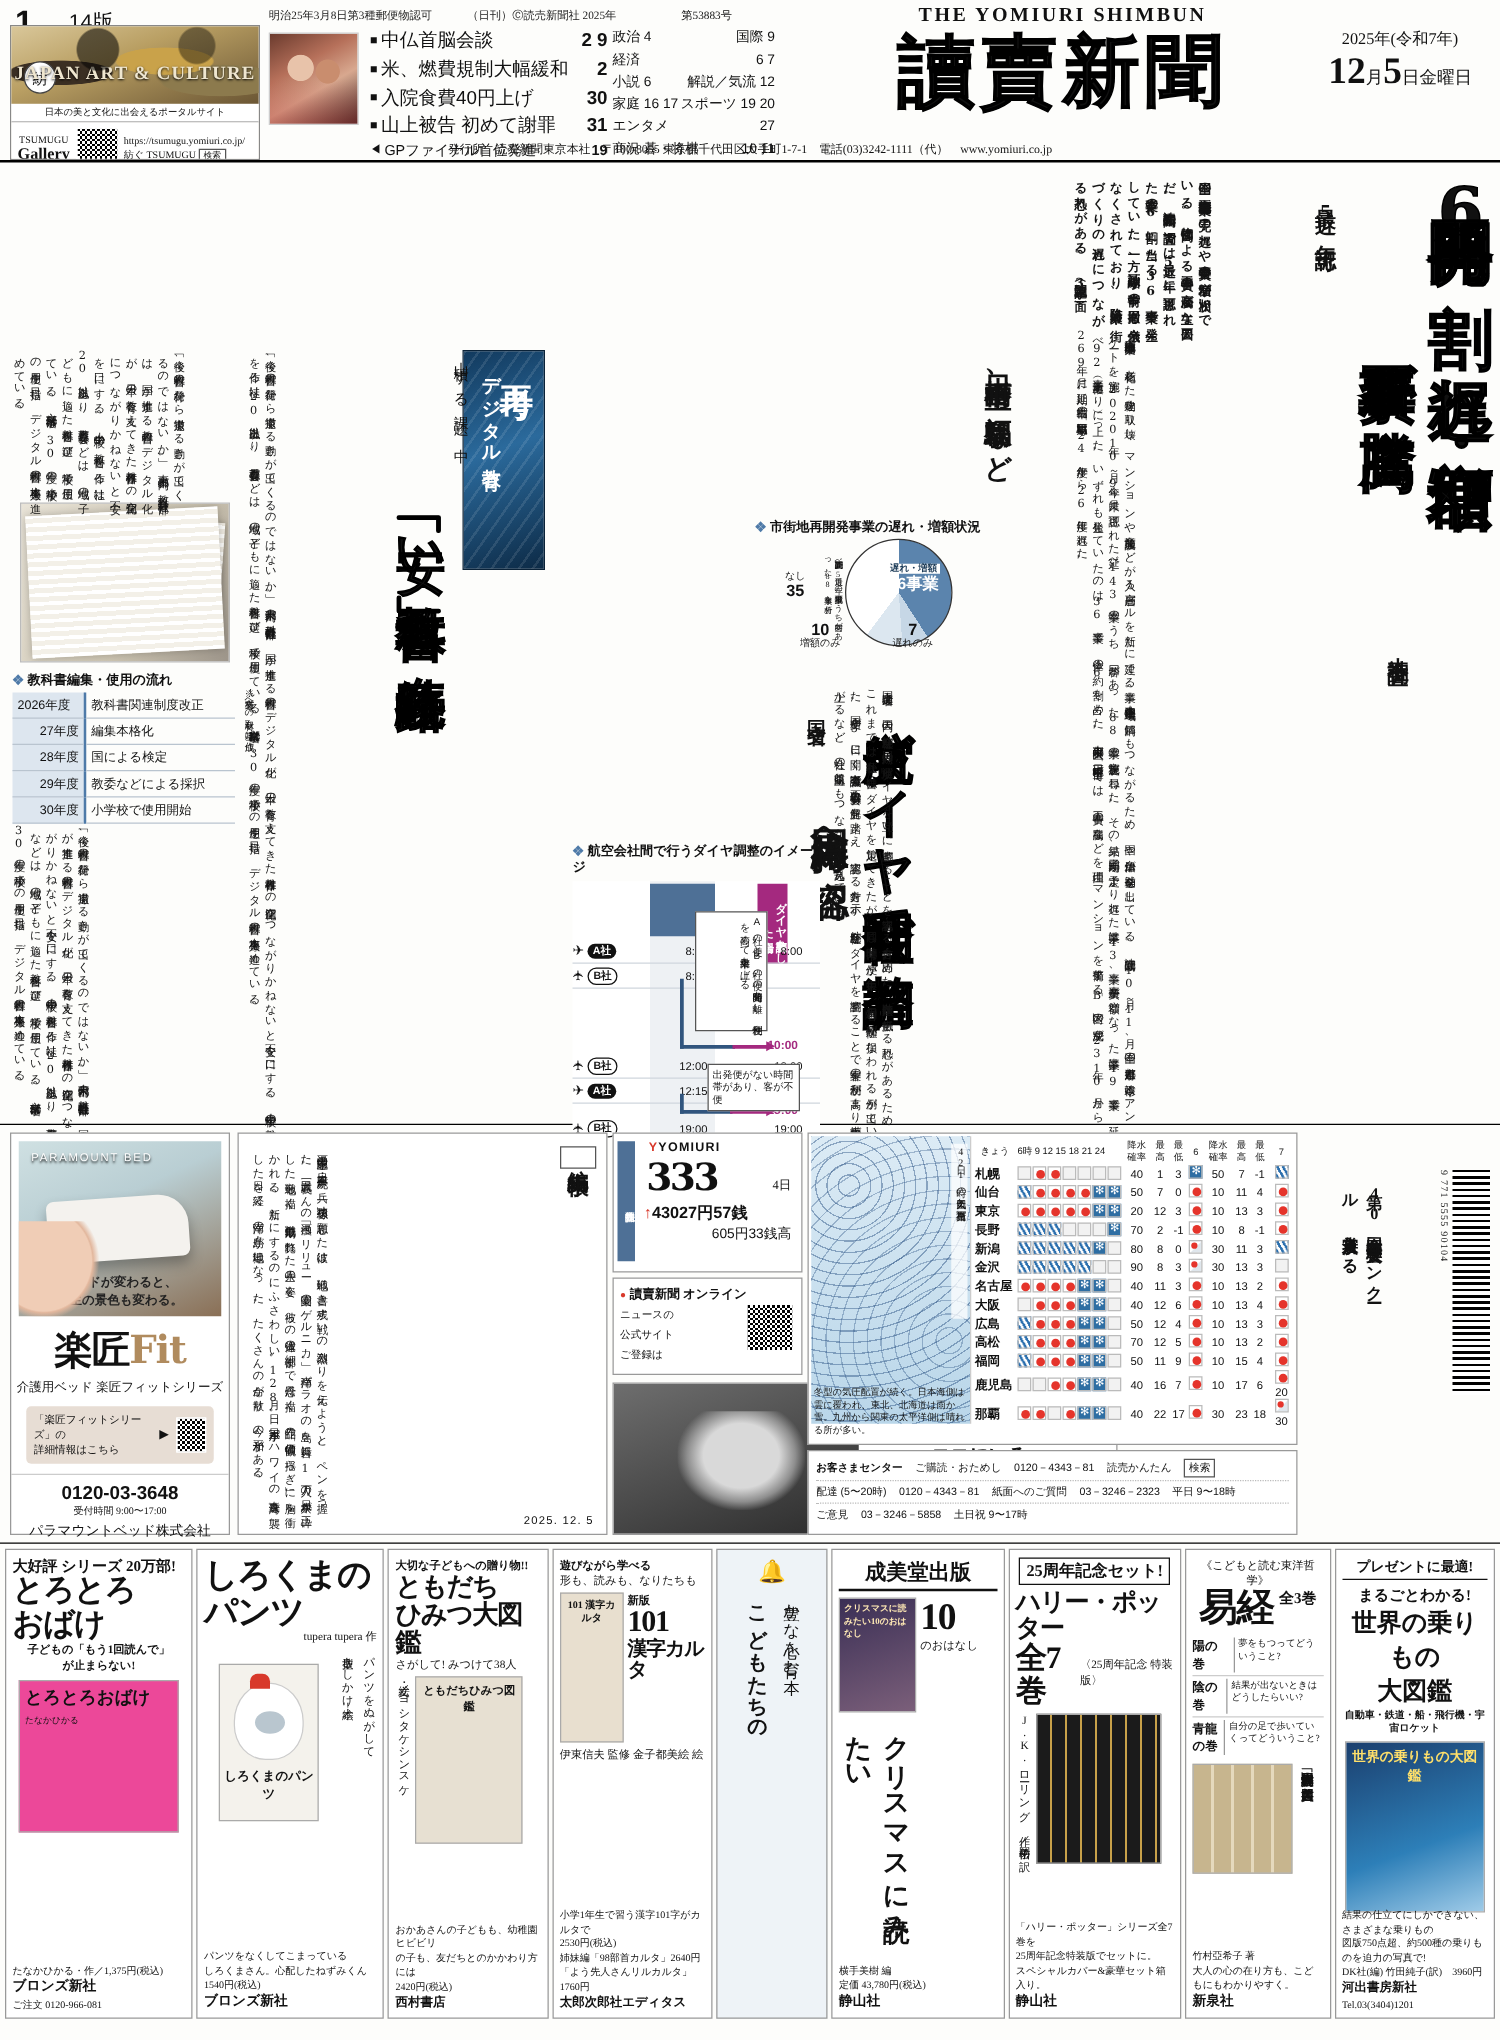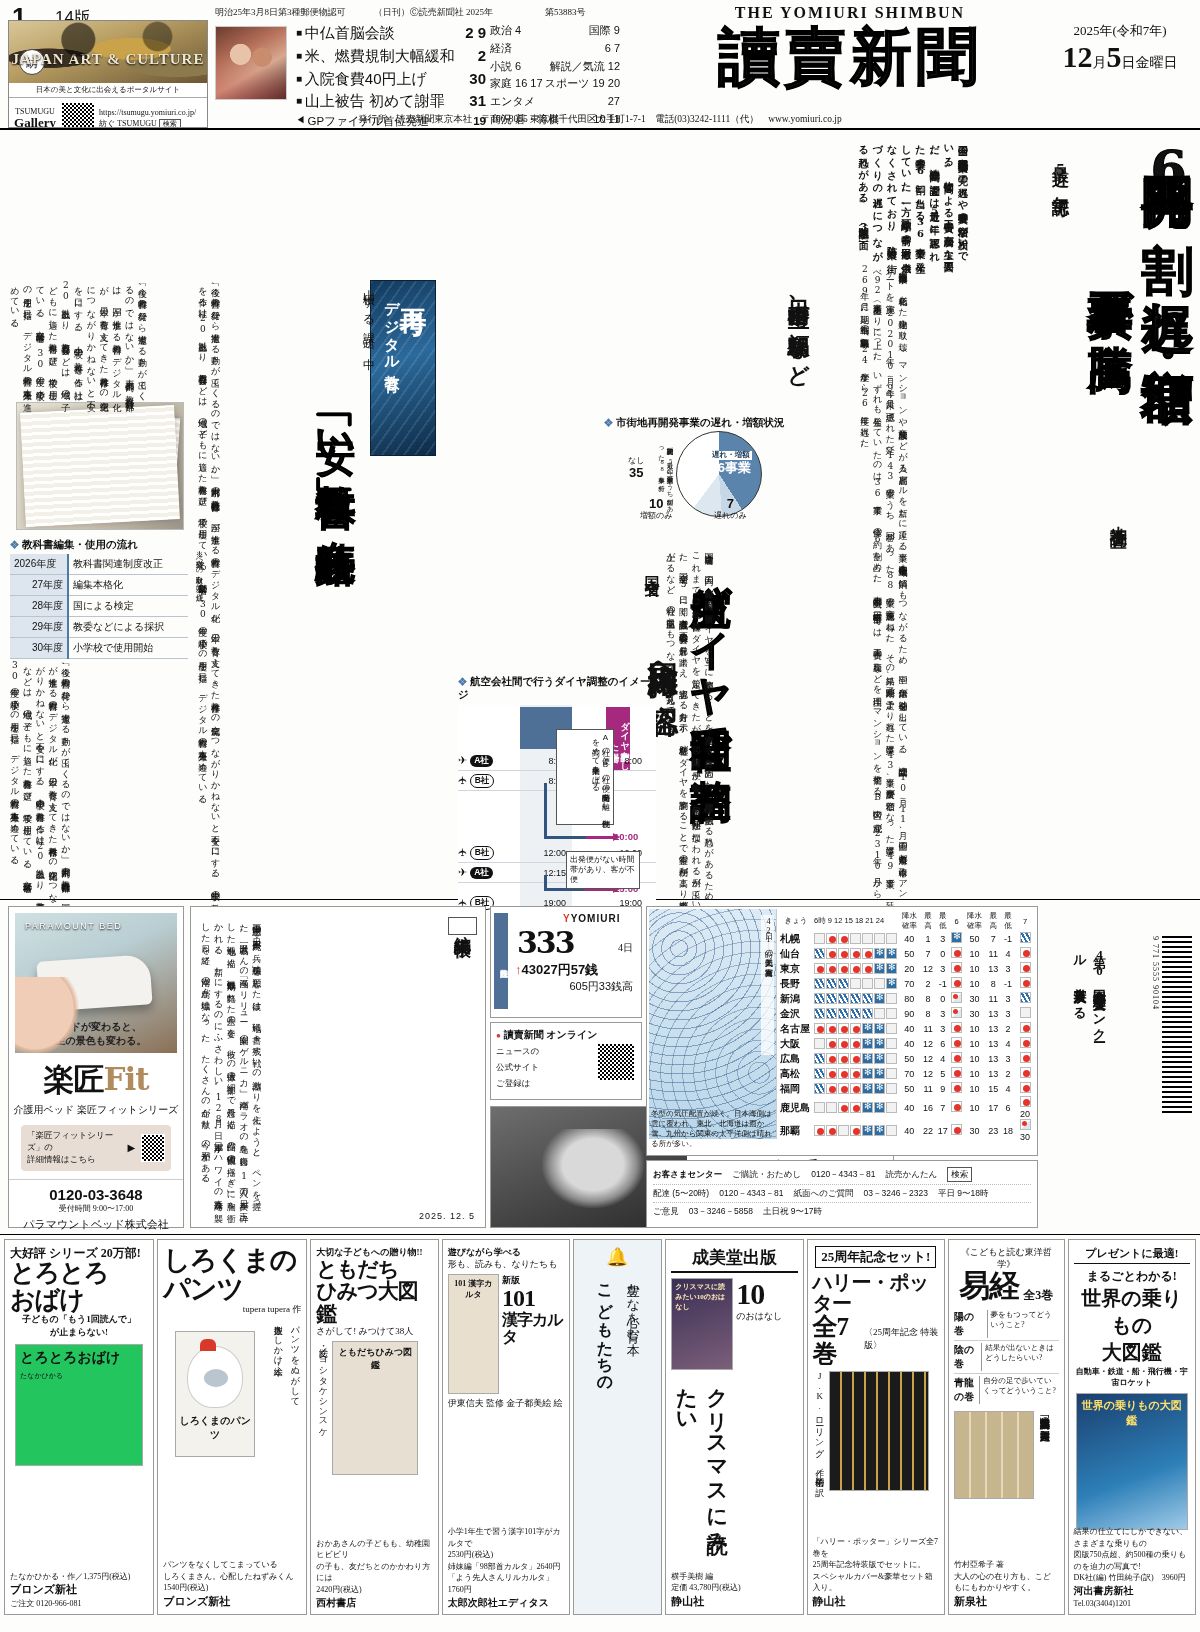--- a/index.html
+++ b/index.html
@@ -233,7 +233,7 @@
 
   .market { position:absolute; left:490px; top:6px; width:152px; height:112px; border:1px solid #999; background:#fff;}
   .mk-side { position:absolute; left:3px; top:6px; width:14px; height:96px; background:#4e7096; color:#fff; writing-mode:vertical-rl; text-orientation:upright; font-size:8px; text-align:center; padding-top:4px;}
-  .mk-brand{ position:absolute; left:28px; top:6px; font-size:10px; font-weight:bold; letter-spacing:1px; font-family:"Liberation Sans",sans-serif;margin-left:44px;}
+  .mk-brand{ position:absolute; left:28px; top:6px; font-size:10px; font-weight:bold; letter-spacing:1px; font-family:"Liberation Sans",sans-serif;}
   .mk-brand .o { color:#d8392b;}
   .mk-num { position:absolute; left:26px; top:18px; font-size:30px; font-weight:bold; letter-spacing:-2px; font-family:"DejaVu Serif",serif;}
   .mk-day { position:absolute; right:8px; top:34px; font-size:10px;}

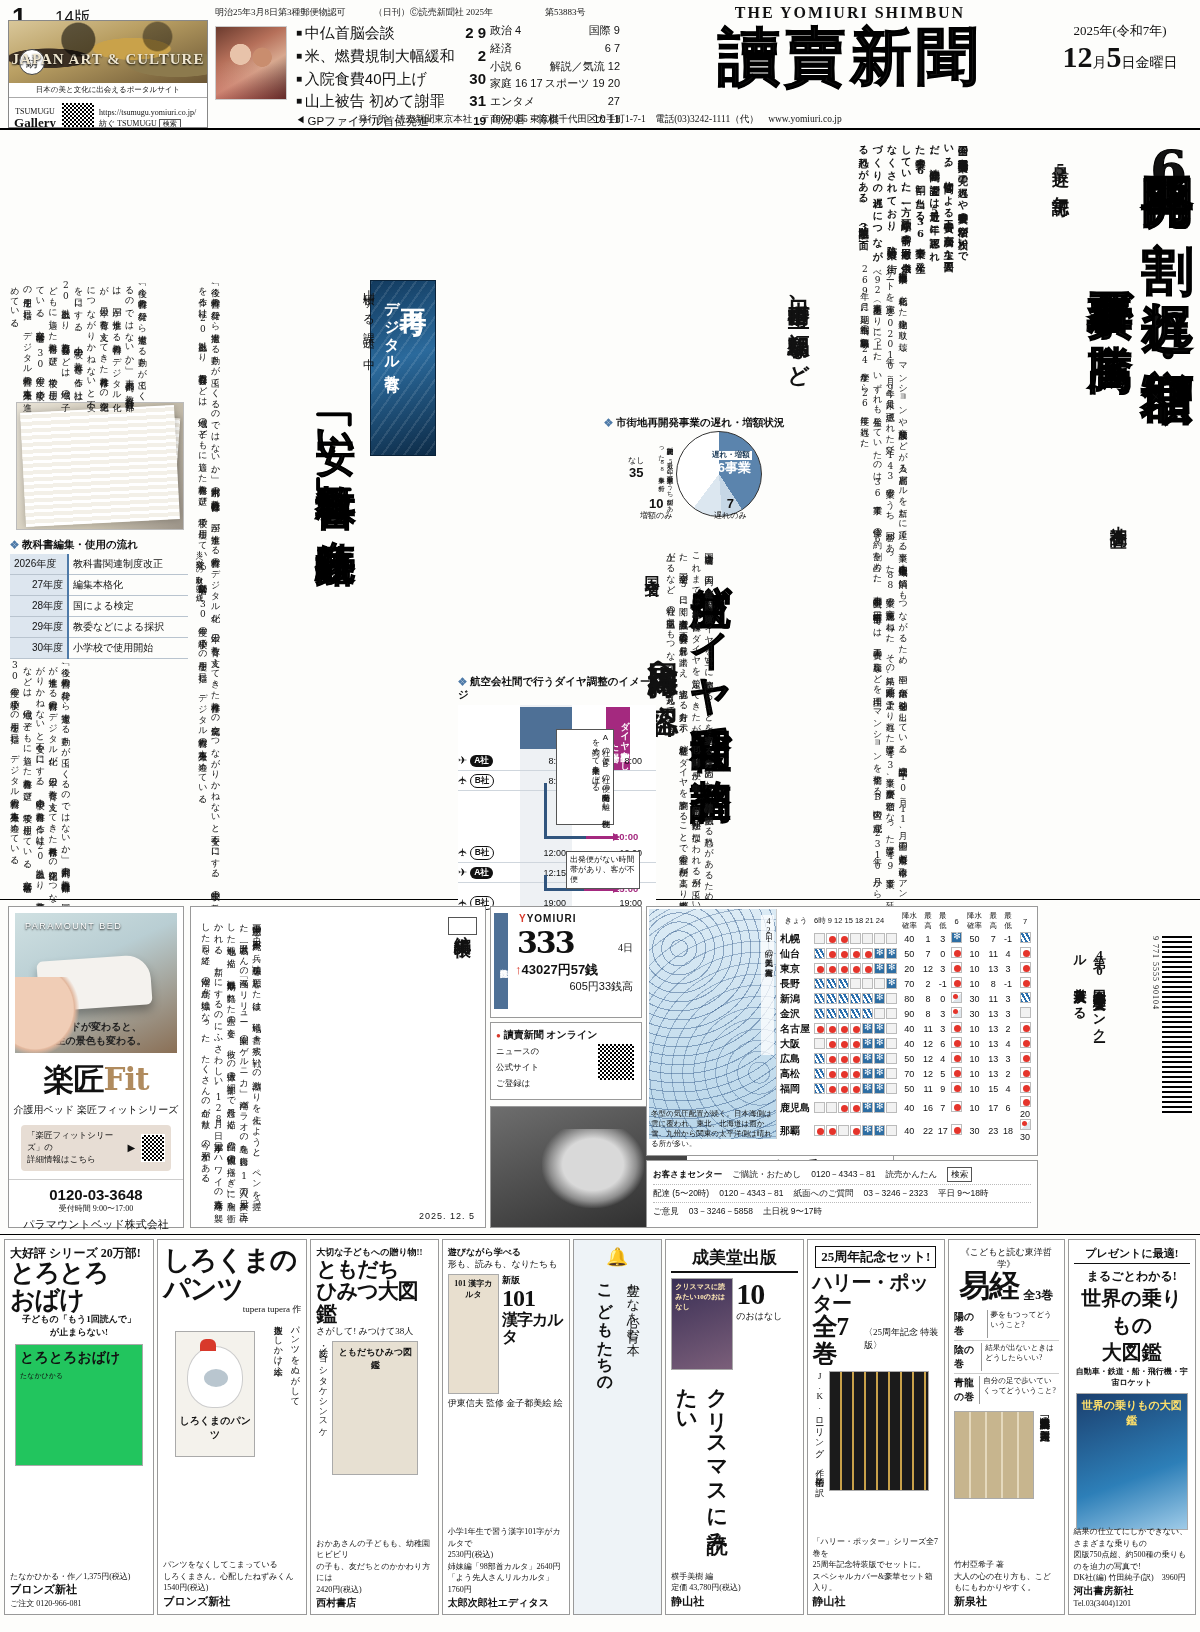--- a/index.html
+++ b/index.html
@@ -1136,7 +1136,7 @@
 
     <div class="bk b8">
       <div class="bk-sm" style="text-align:center">《こどもと読む東洋哲学》</div>
-      <div style="display:flex;align-items:flex-end;justify-content:center;gap:4px">
+      <div style="display:flex;align-items:flex-start;justify-content:center;gap:4px">
         <span class="bk-big" style="font-size:31px">易経</span>
         <span class="bk-sm" style="font-size:12px;font-weight:bold">全3巻</span>
       </div>

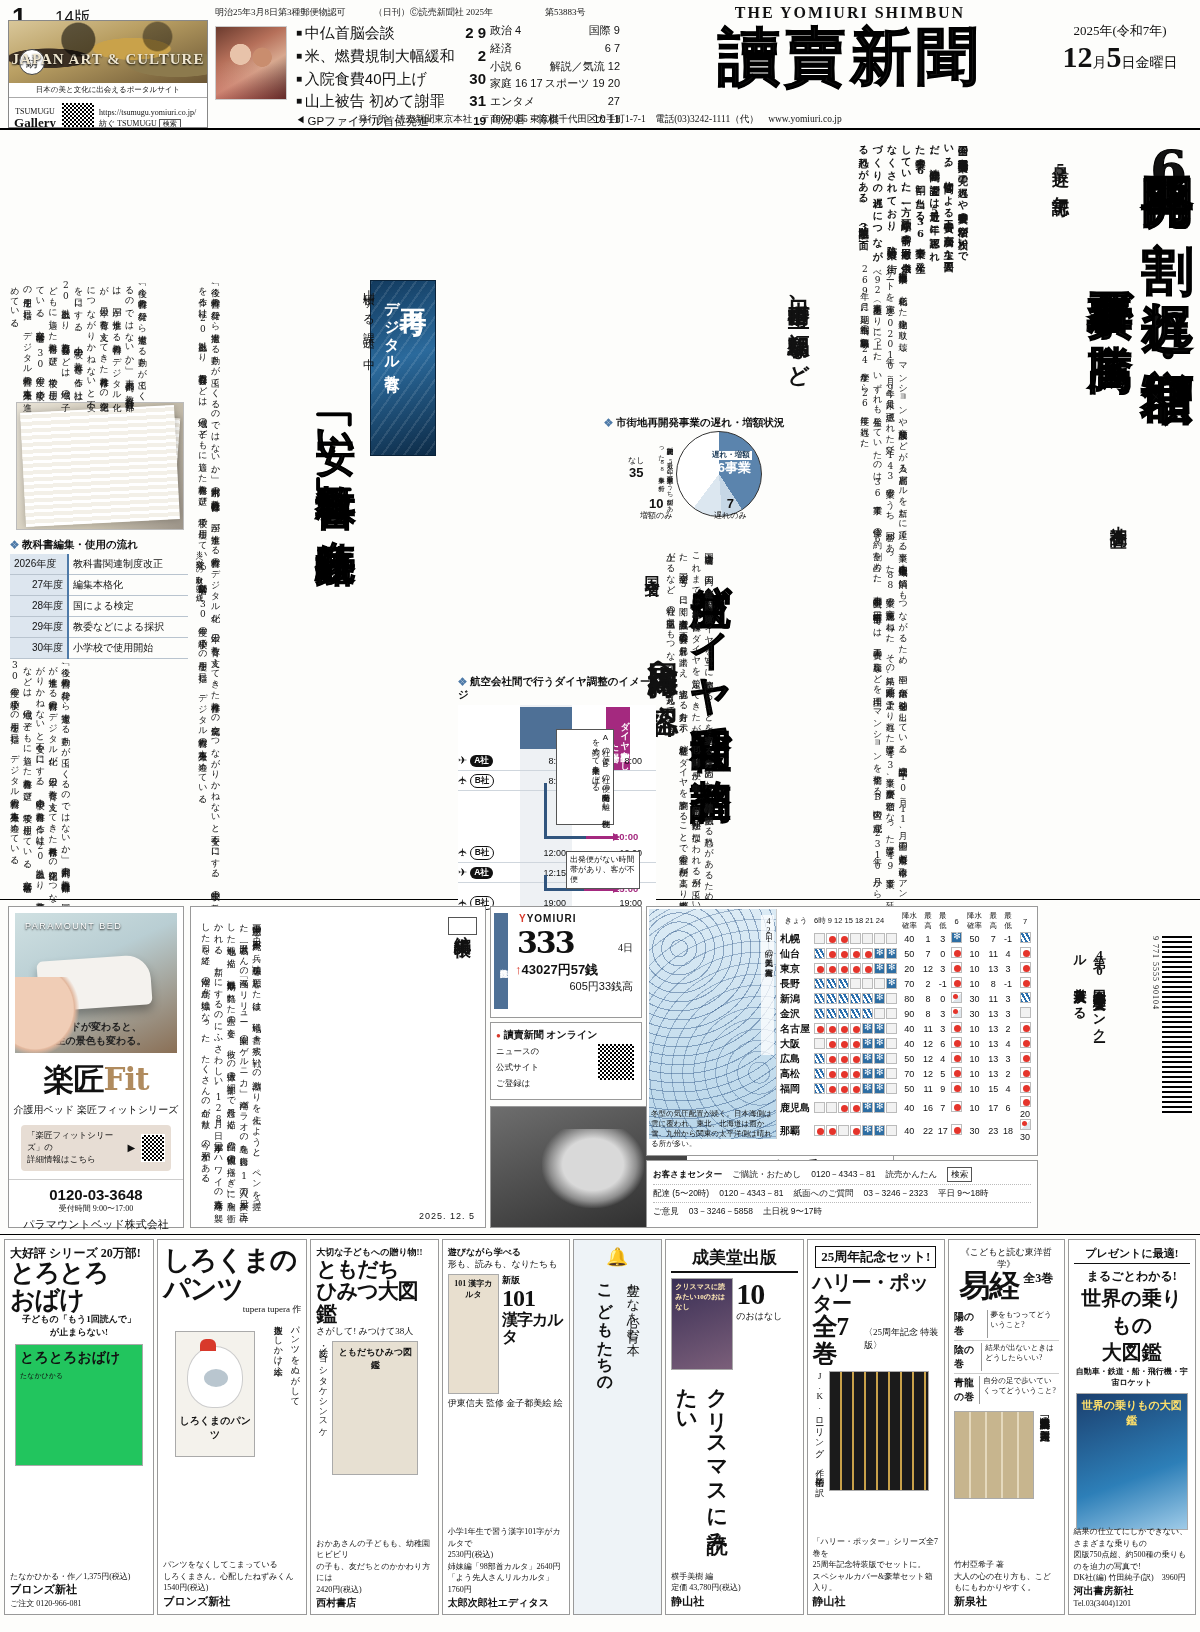--- a/index.html
+++ b/index.html
@@ -1011,7 +1011,7 @@
       <div class="bk-big">おばけ</div>
       <div class="bk-sm" style="text-align:center;font-weight:bold">子どもの「もう1回読んで」</div>
       <div class="bk-sm" style="text-align:center;font-weight:bold">が止まらない!</div>
-      <div class="bk-cover" style="width:128px;height:122px;background:#22c55e;">
+      <div class="bk-cover" style="width:128px;height:122px;background:#ec4899;">
         <div style="font-size:14px;font-weight:bold;padding:4px">とろとろおばけ</div>
         <div style="font-size:7px;padding-left:4px">たなかひかる</div>
       </div>

